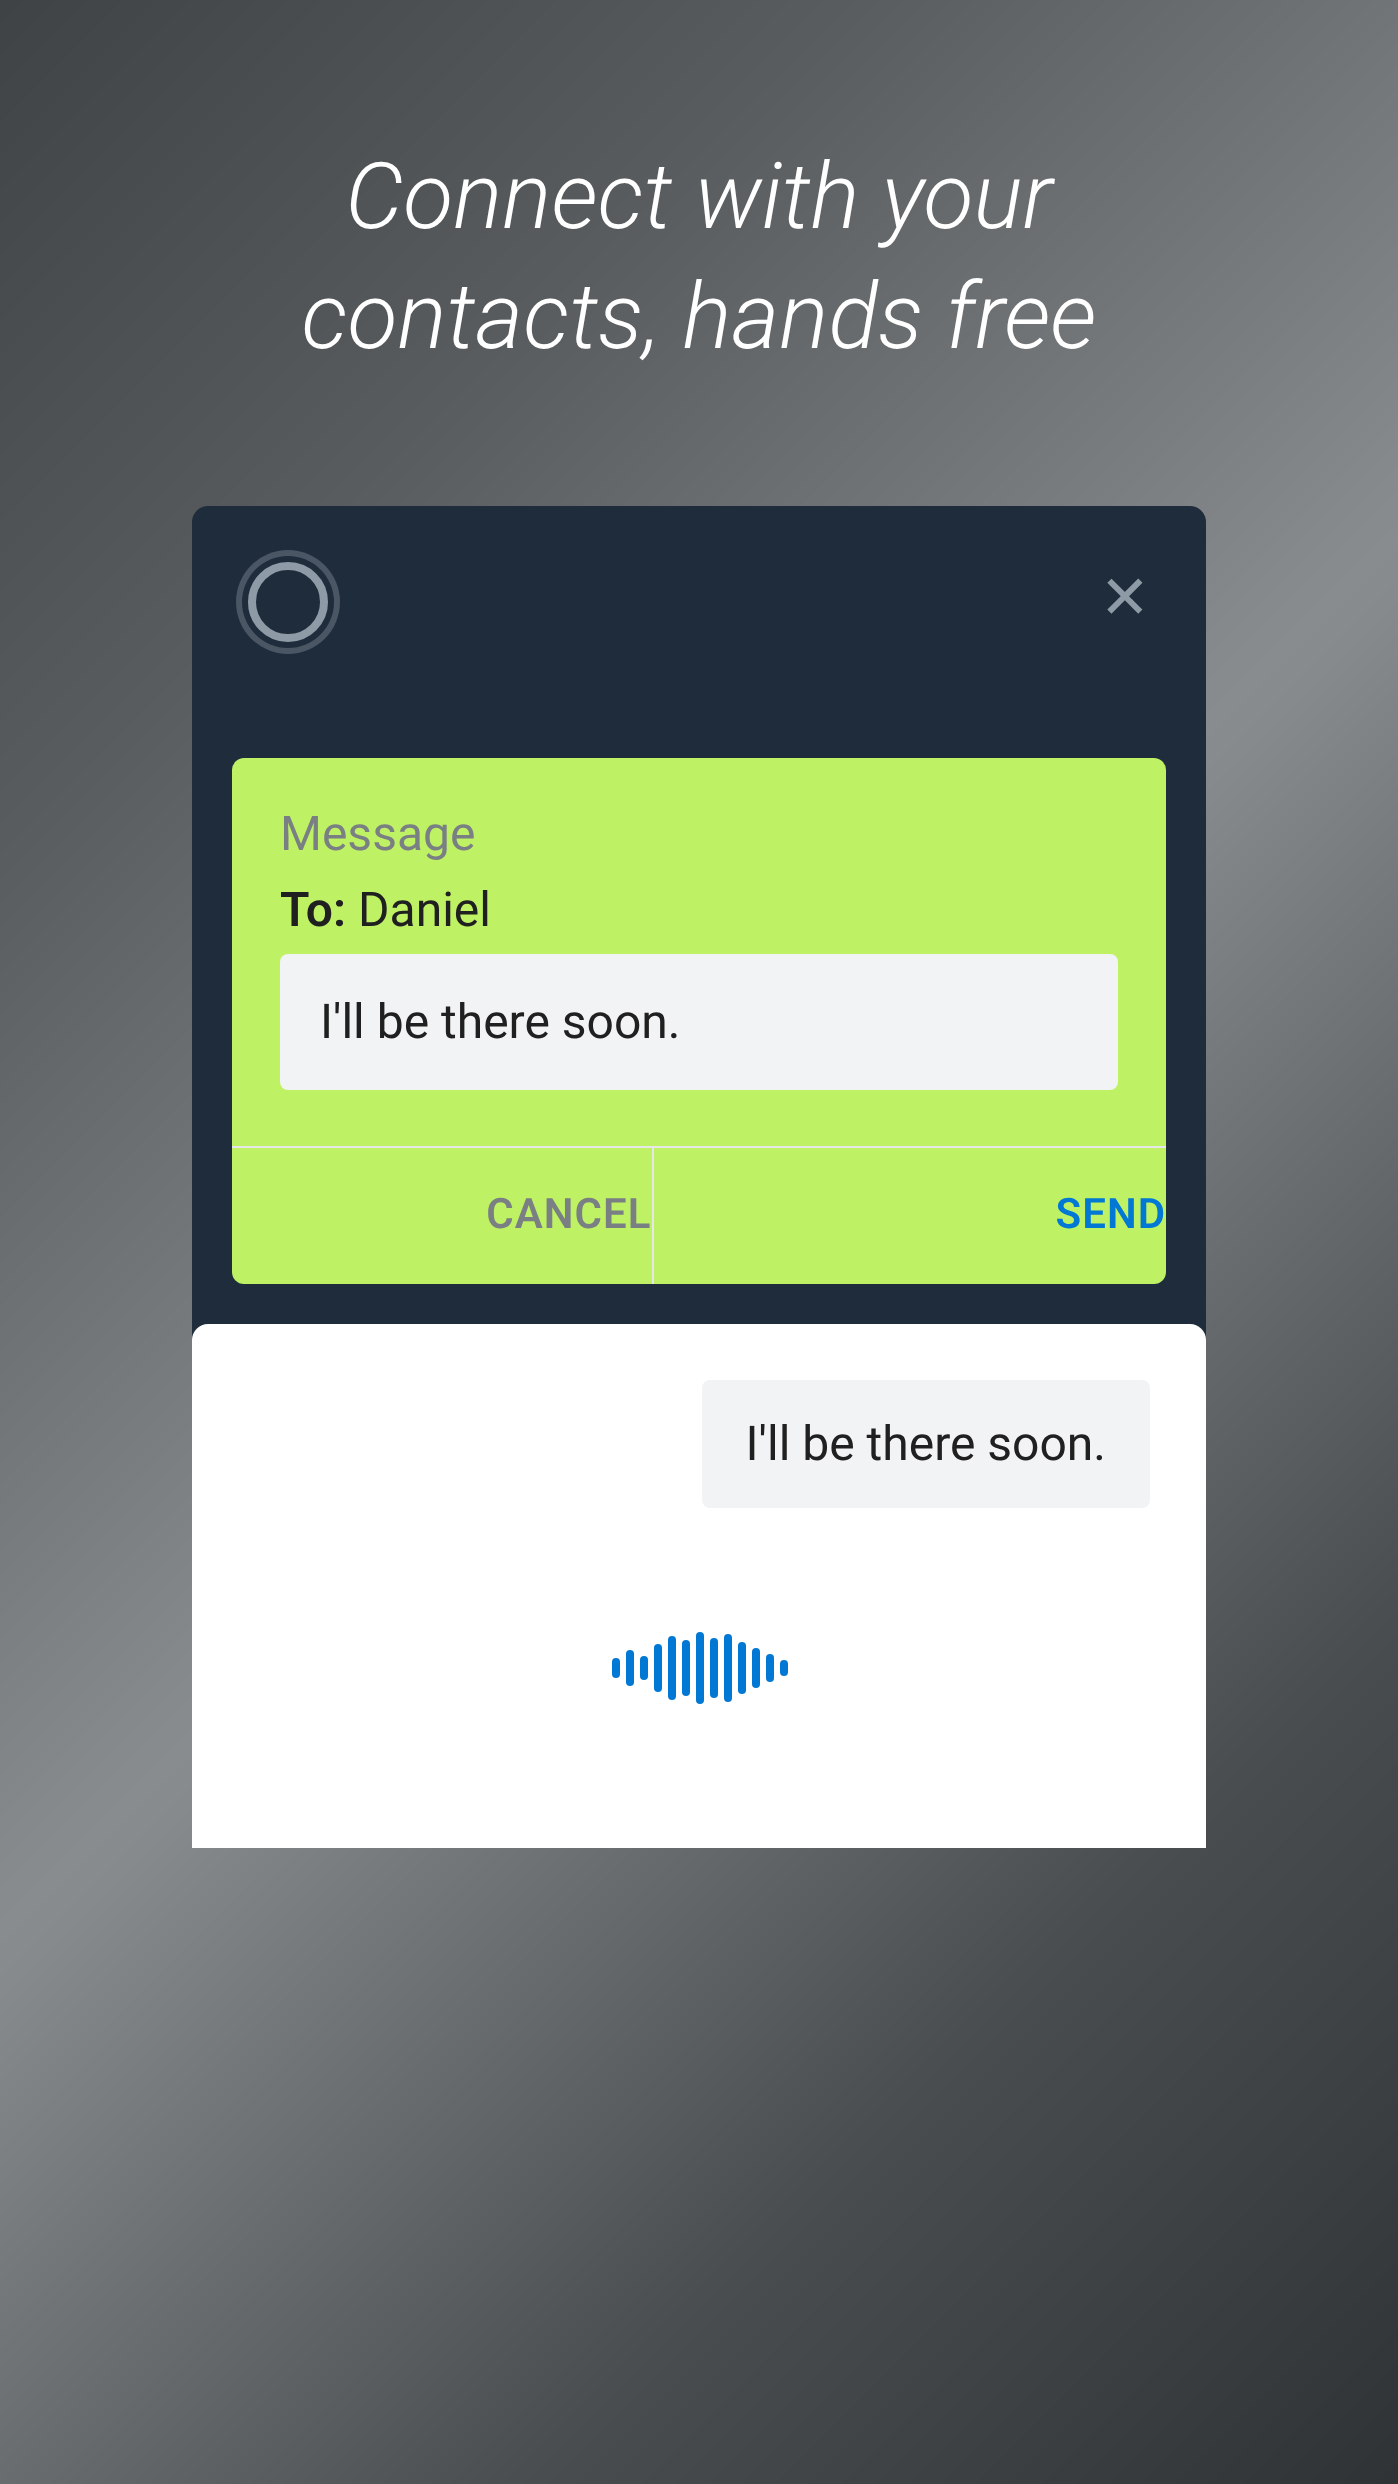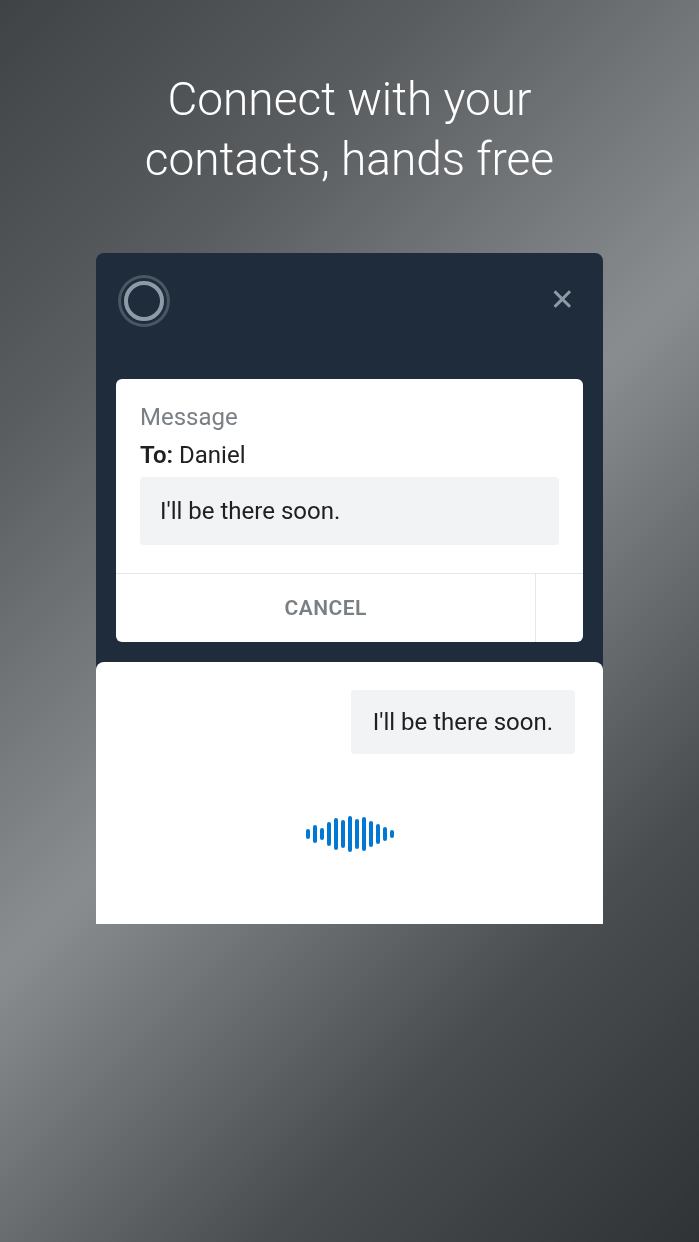--- a/index.html
+++ b/index.html
@@ -38,6 +38,7 @@
       font-weight: 300;
       line-height: 1.3;
       z-index: 2;
+      font-style: italic;
     }
     
     .main-card {

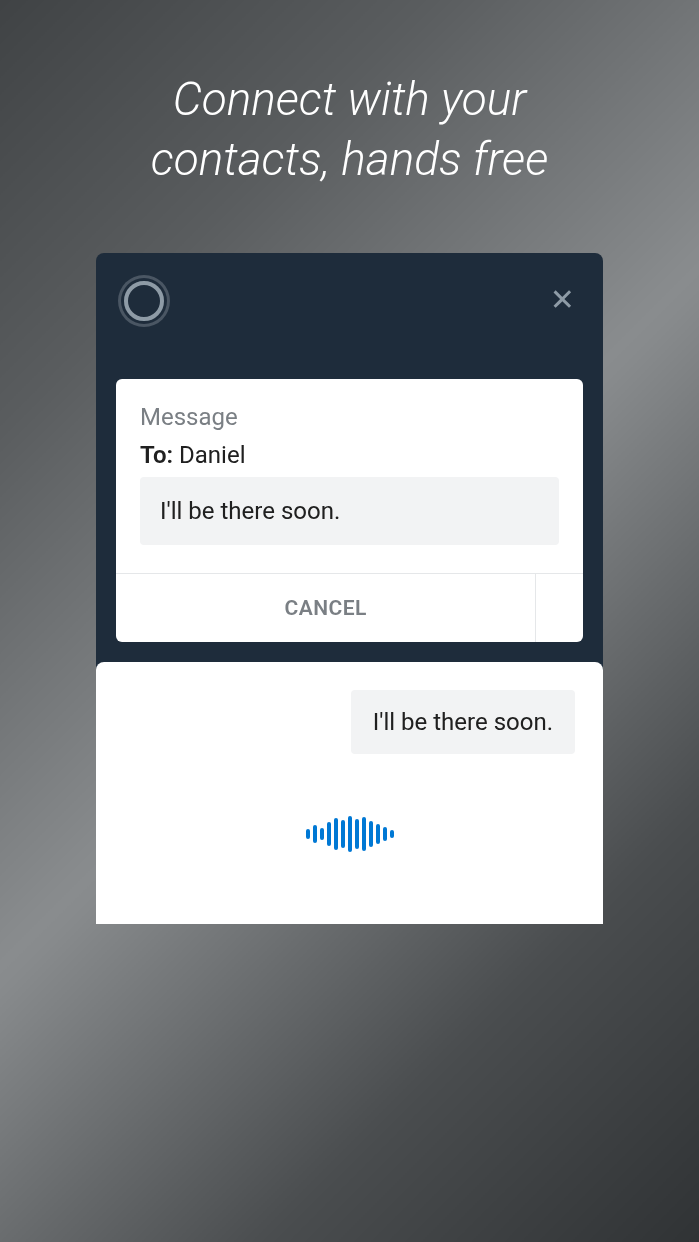--- a/index.html
+++ b/index.html
@@ -86,7 +86,7 @@
     }
     
     .message-card {
-      background: #ffffff;
+      background: #bef264;
       border-radius: 6px;
       margin: 20px 20px 20px 20px;
       overflow: hidden;

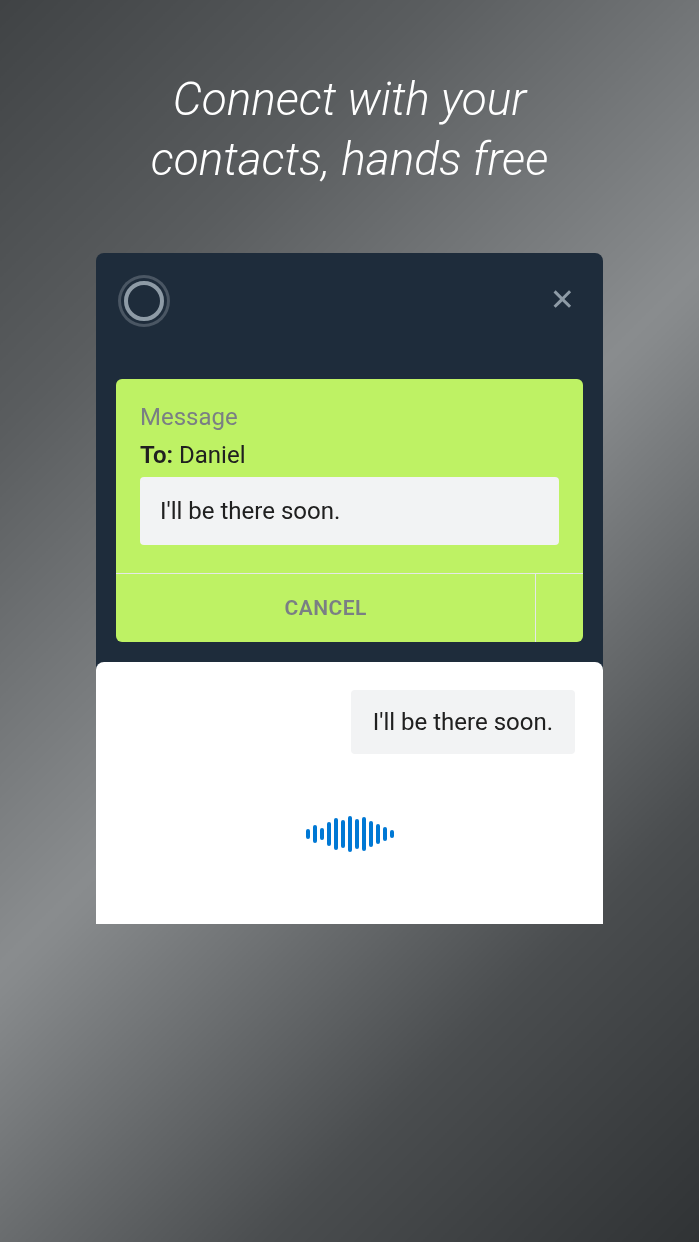--- a/index.html
+++ b/index.html
@@ -129,7 +129,7 @@
     .action-btn {
       flex: 1;
       padding: 22px 0;
-      text-align: center;
+      text-align: right;
       font-size: 21px;
       font-weight: 600;
       letter-spacing: 0.5px;

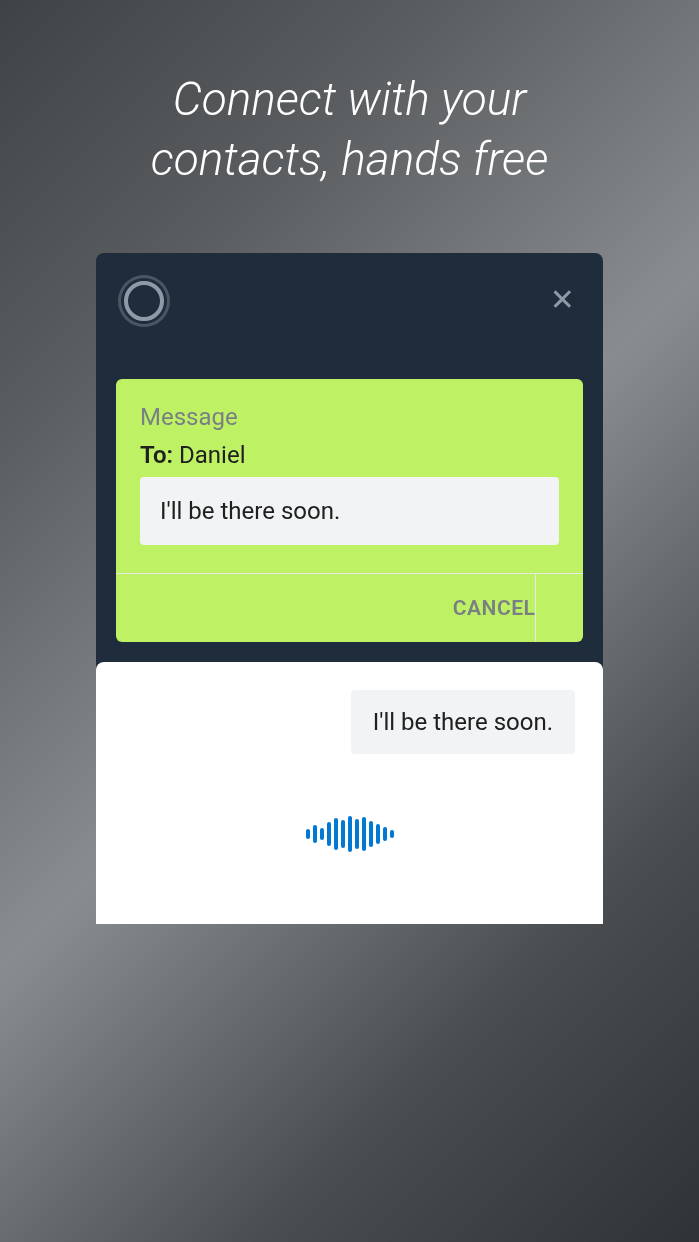--- a/index.html
+++ b/index.html
@@ -220,6 +220,7 @@
     </div>
     <div class="message-actions">
       <div class="action-btn cancel-btn">CANCEL</div>
+      <div class="action-btn send-btn">SEND</div>
     </div>
   </div>
 

